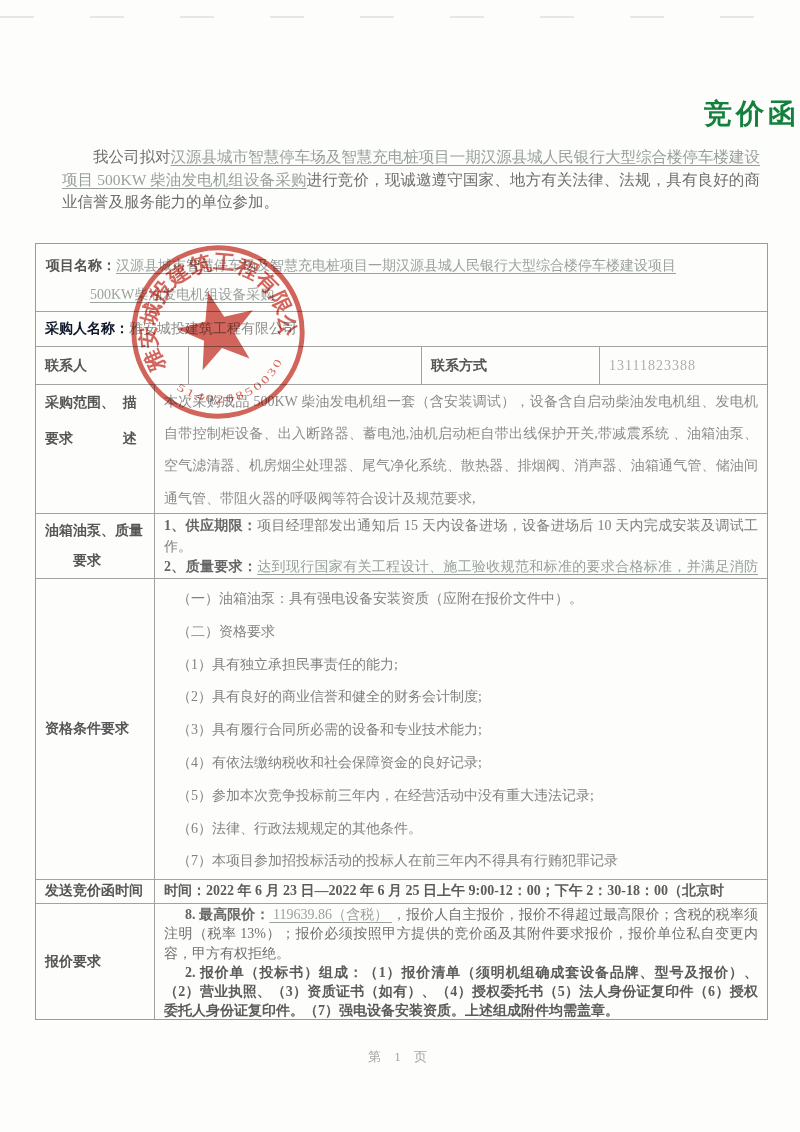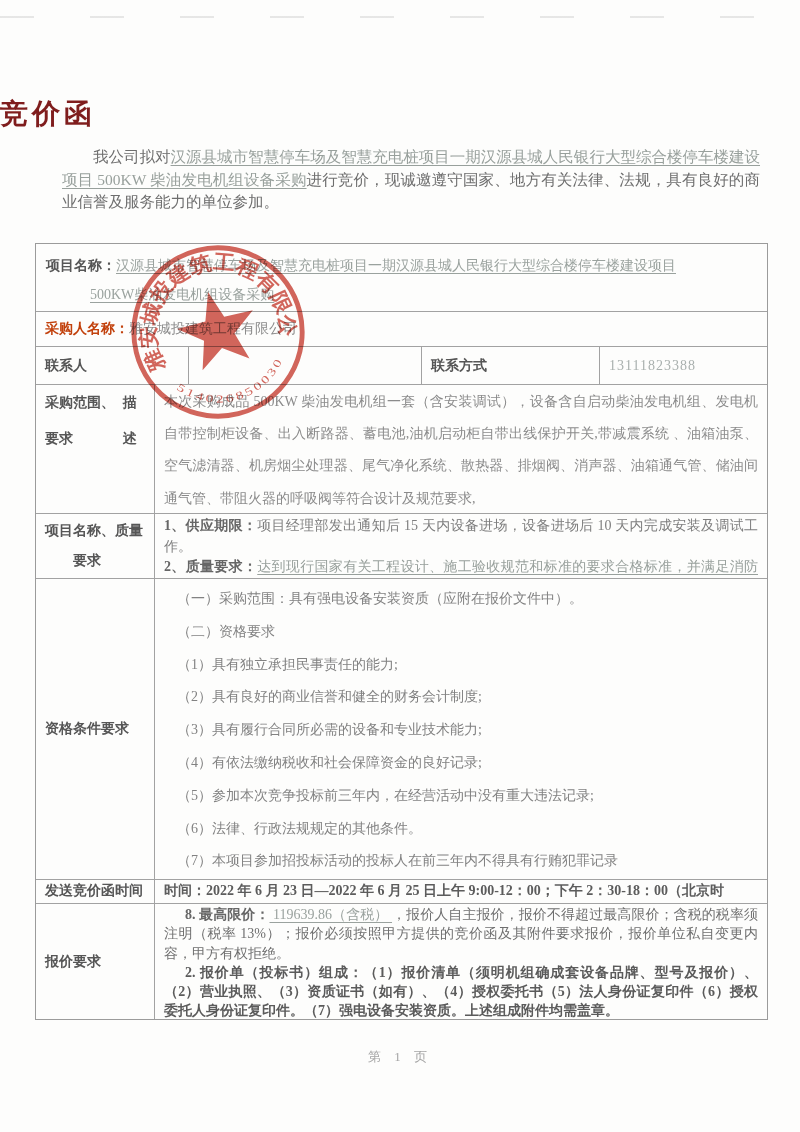--- a/index.html
+++ b/index.html
@@ -14,8 +14,8 @@
     background:repeating-linear-gradient(90deg,rgba(150,150,150,.22) 0 34px,transparent 34px 90px);
   }
   .title{
-    position:absolute;top:95px;left:0;width:100%;text-align:left;
-    font-size:28px;font-weight:bold;letter-spacing:4px;color:#7f1d1d;
+    position:absolute;top:95px;left:0;width:100%;text-align:right;
+    font-size:28px;font-weight:bold;letter-spacing:4px;color:#15803d;
   }
   .intro{
     position:absolute;top:146px;left:62px;width:698px;

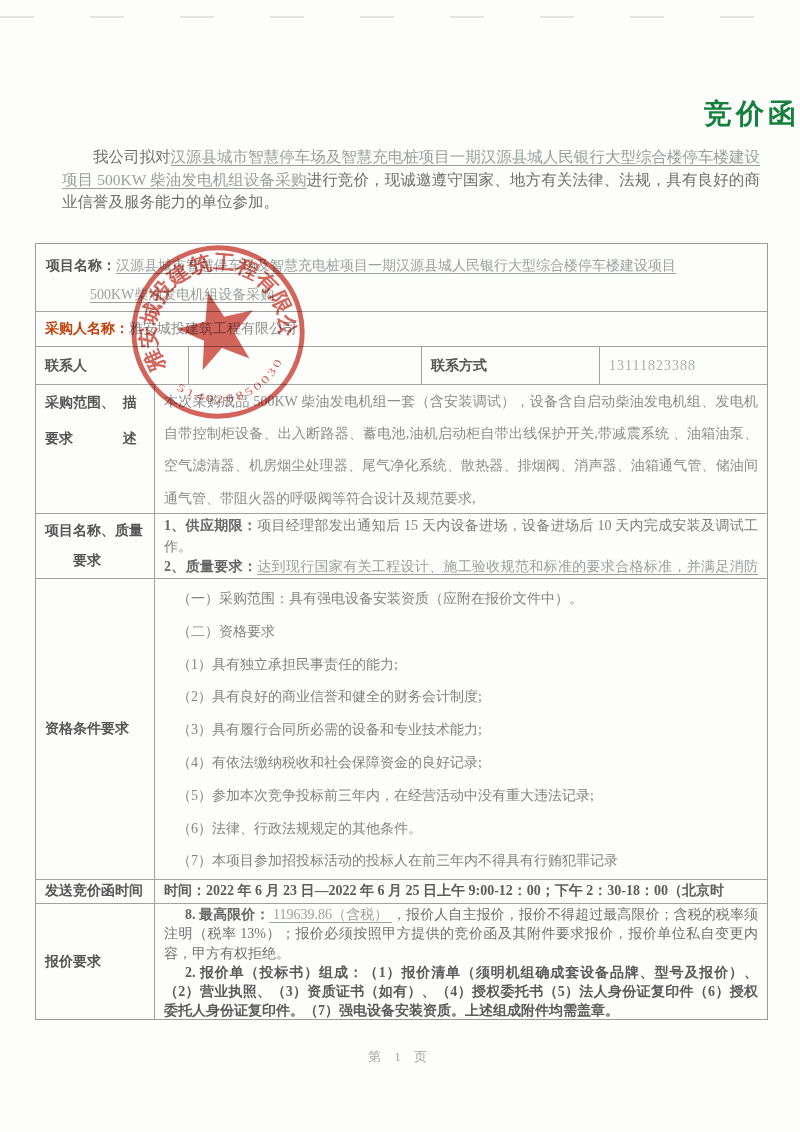--- a/index.html
+++ b/index.html
@@ -99,7 +99,7 @@
 
     <div class="tr r2">
       <div class="td" style="width:100%;">
-        <span style="font-weight:bold;color:#c2410c;">采购人名称：</span><span style="color:#8a8a8a;">雅安城投建筑工程有限公司</span>
+        <span style="font-weight:bold;color:#0f172a;">采购人名称：</span><span style="color:#8a8a8a;">雅安城投建筑工程有限公司</span>
       </div>
     </div>
 

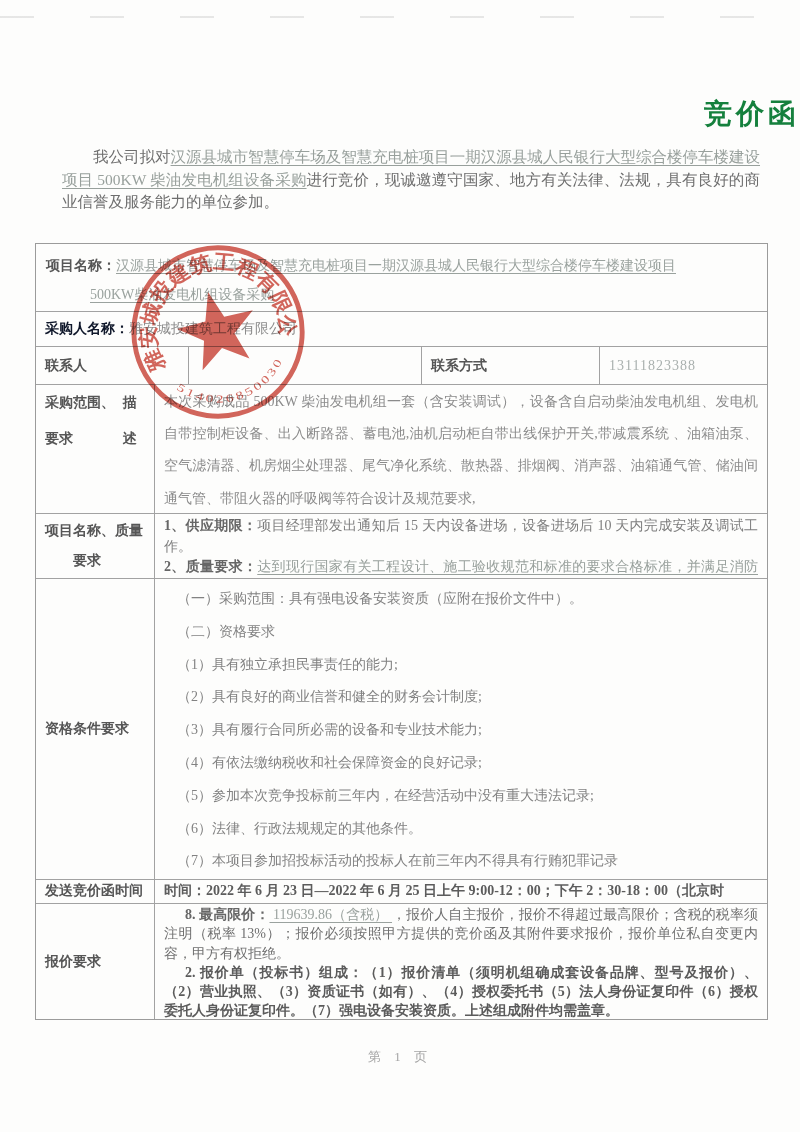--- a/index.html
+++ b/index.html
@@ -120,7 +120,7 @@
 
     <div class="tr r5">
       <div class="td label-col">
-        <span>项目名称、质量</span>
+        <span>油箱油泵、质量</span>
         <span class="label-line2">要求</span>
       </div>
       <div class="td content-col">

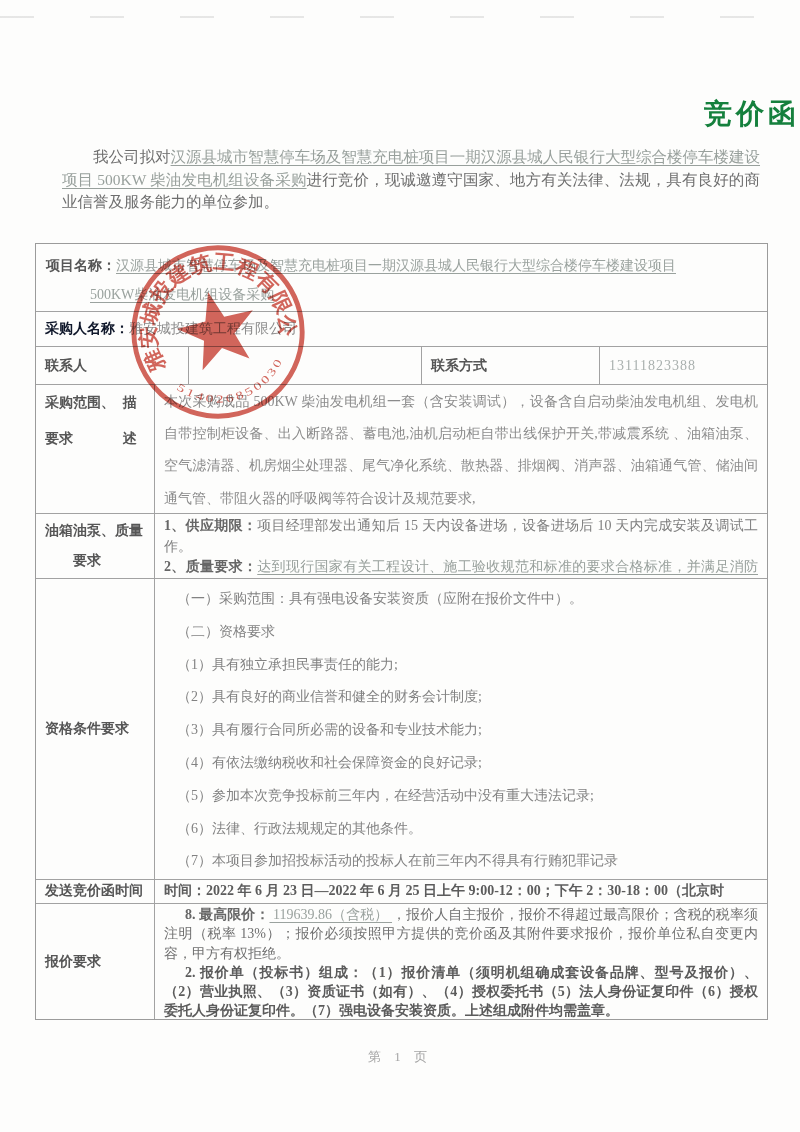--- a/index.html
+++ b/index.html
@@ -132,7 +132,7 @@
     <div class="tr r6">
       <div class="td label-col">资格条件要求</div>
       <div class="td content-col">
-        <div class="q-item">（一）采购范围：具有强电设备安装资质（应附在报价文件中）。</div>
+        <div class="q-item">（一）油箱油泵：具有强电设备安装资质（应附在报价文件中）。</div>
         <div class="q-item">（二）资格要求</div>
         <div class="q-item">（1）具有独立承担民事责任的能力;</div>
         <div class="q-item">（2）具有良好的商业信誉和健全的财务会计制度;</div>

